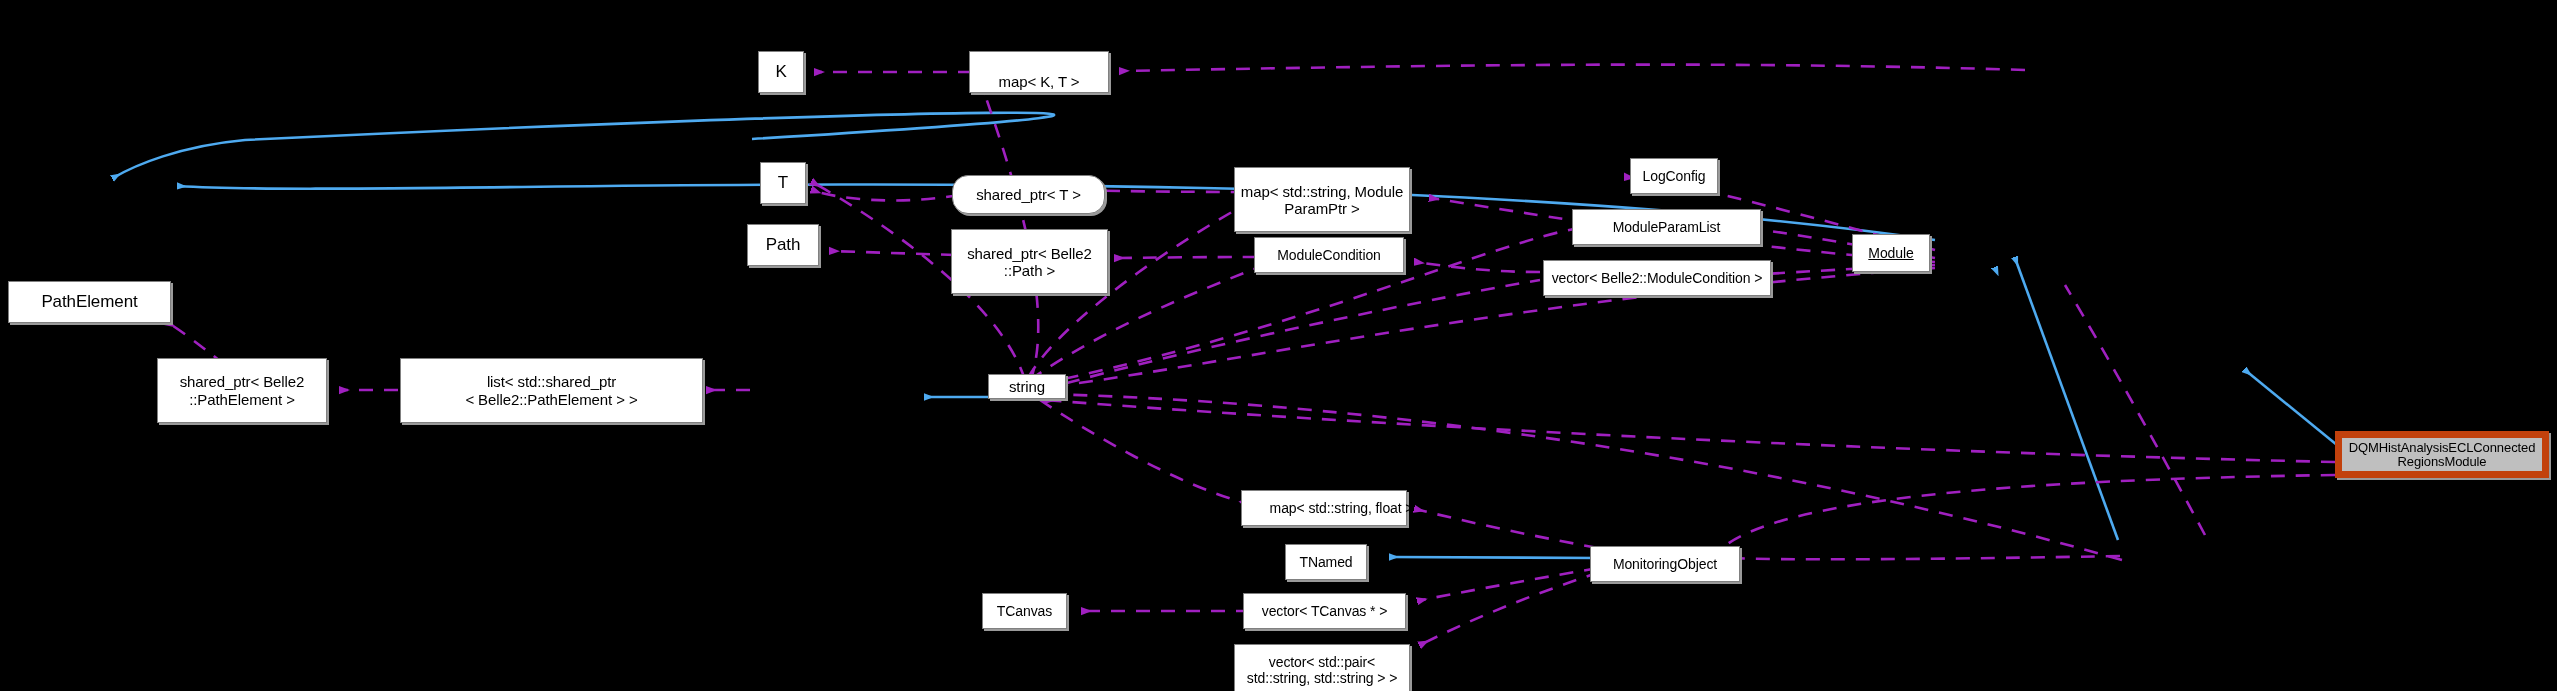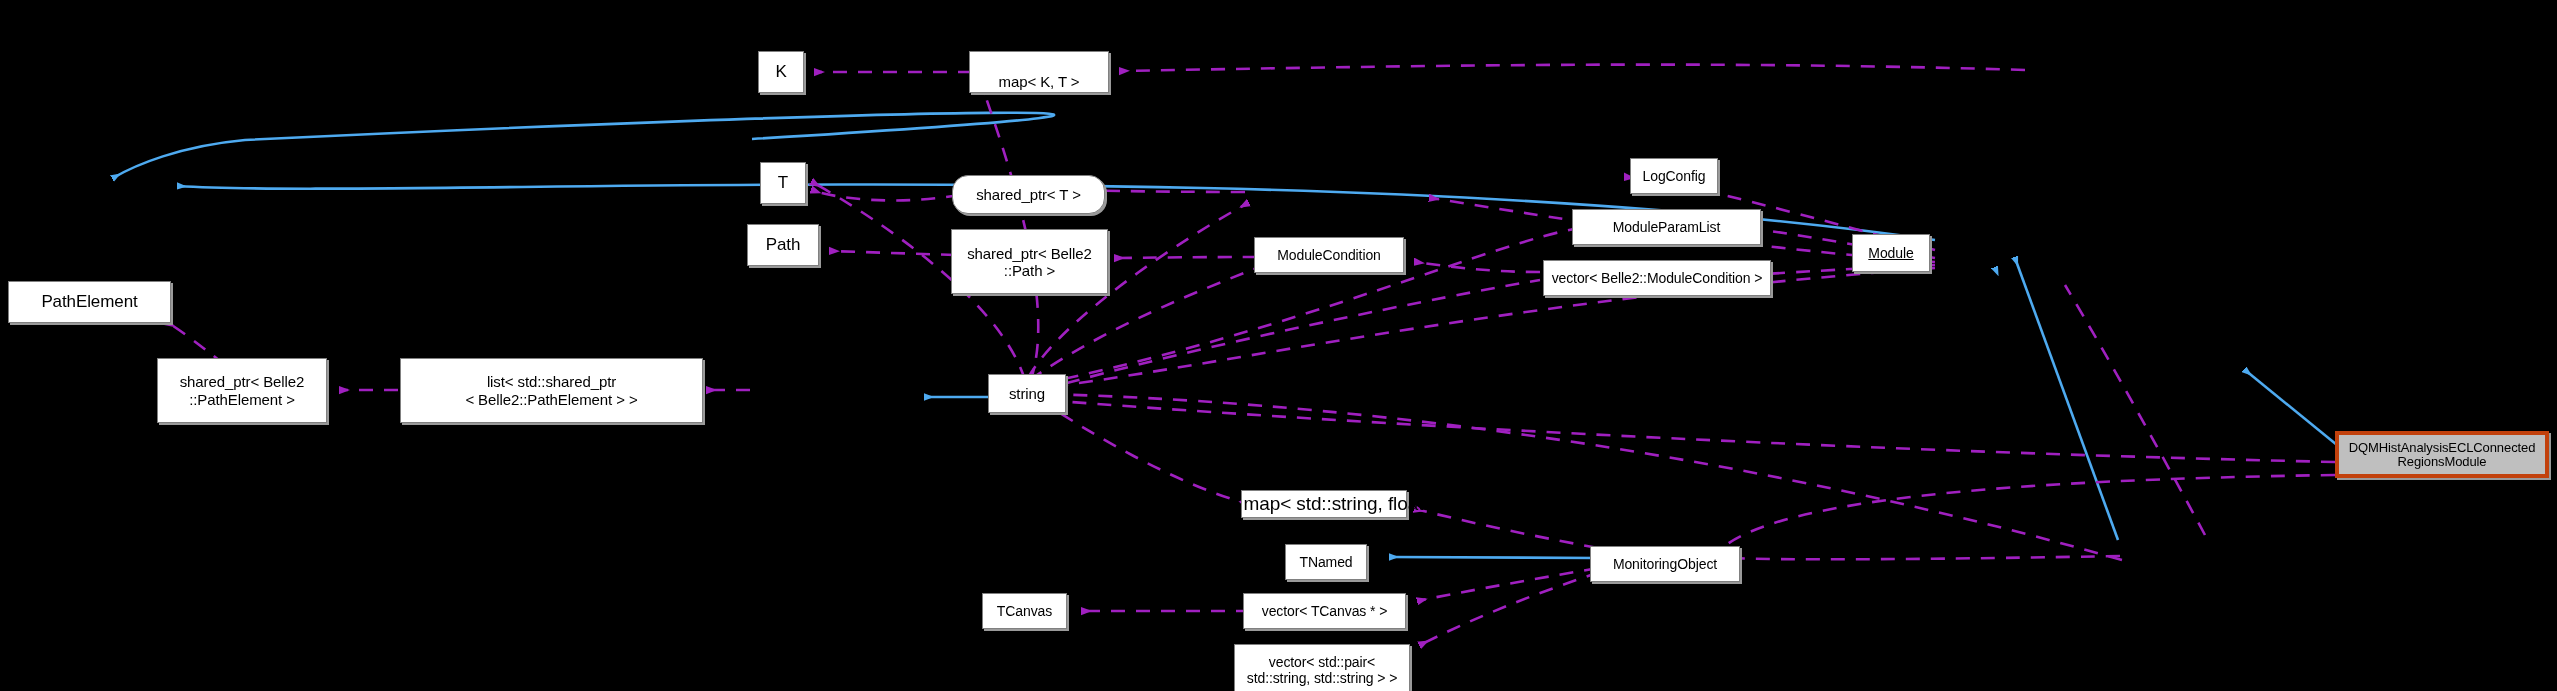--- a/index.html
+++ b/index.html
@@ -188,6 +188,10 @@
 ::Path &gt;</span>
   </div>
 
+  <div class="node" style="left: 1234px; top: 167px; width: 176px; height: 65px; font-size: 15px; line-height: 17px;">
+    <span>map&lt; std::string, Module
+ParamPtr &gt;</span>
+  </div>
 
   <div class="node" style="left: 1254px; top: 237px; width: 150px; height: 36px; font-size: 14px;">
     <span>ModuleCondition</span>

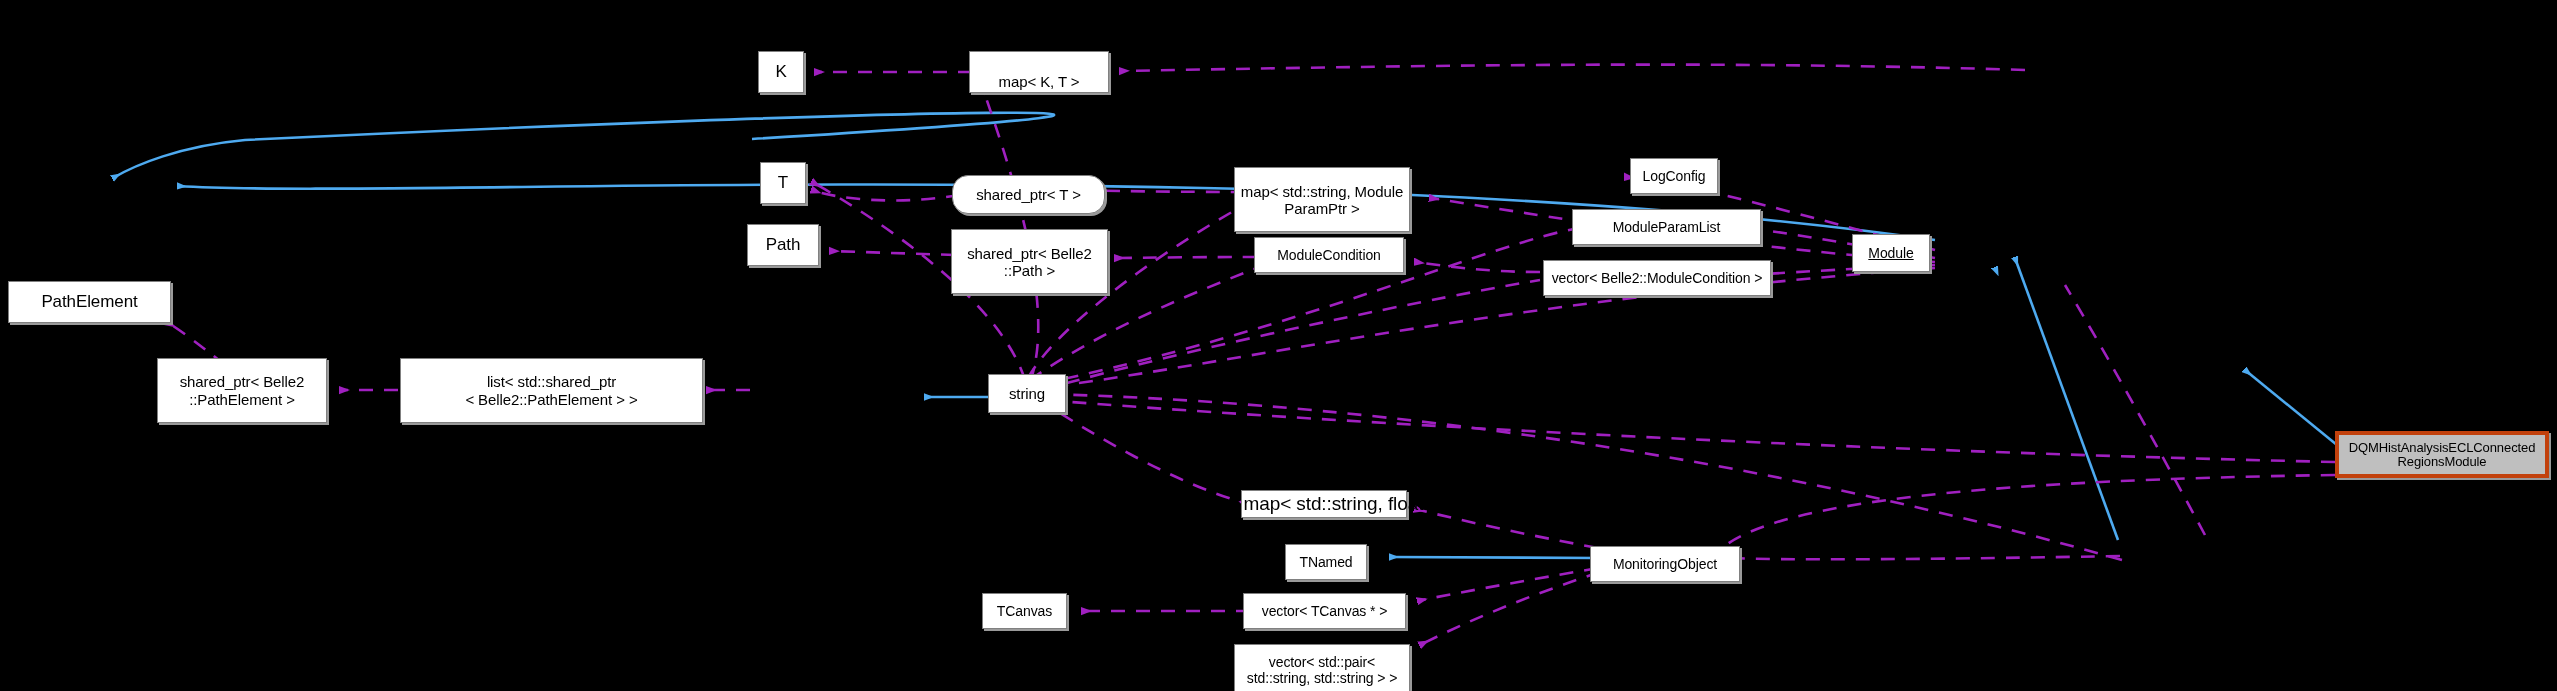--- a/index.html
+++ b/index.html
@@ -171,7 +171,7 @@
   </div>
 
 
-  <div class="node" style="left: 988px; top: 374px; width: 78px; height: 39px; font-size: 15px;">
+  <div class="node" style="left: 988px; top: 374px; width: 78px; height: 25px; font-size: 15px;">
     <span>string</span>
   </div>
 

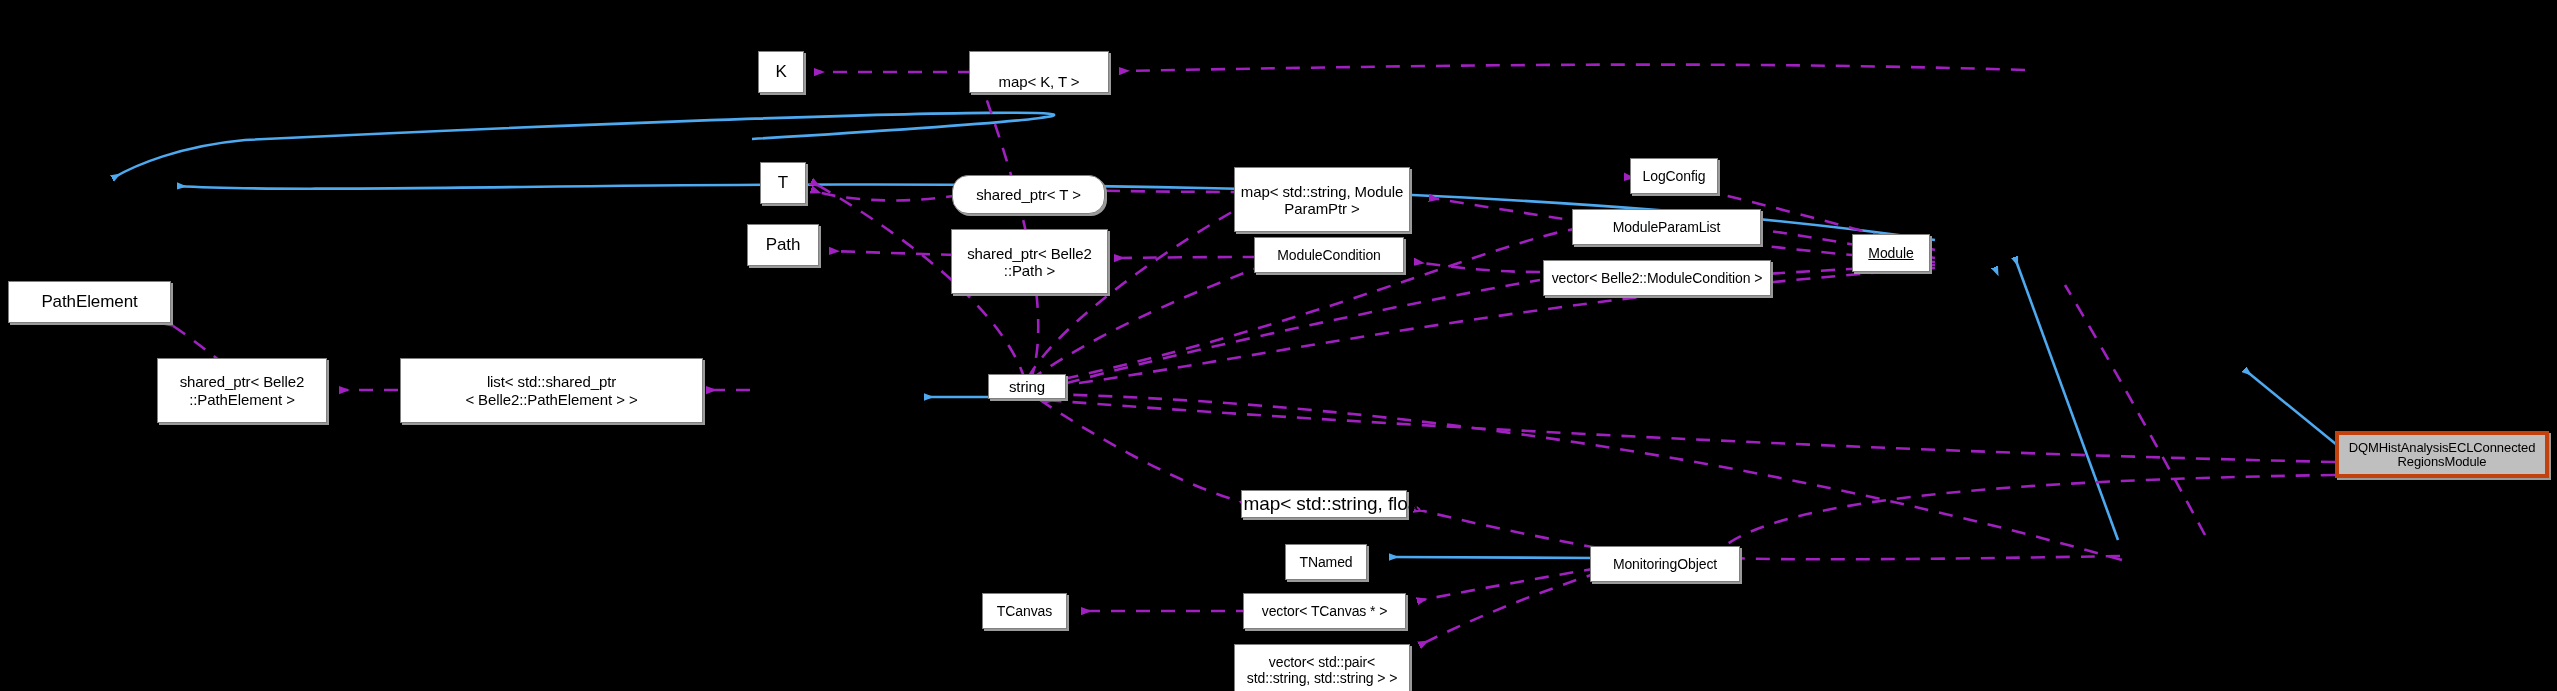--- a/index.html
+++ b/index.html
@@ -44,7 +44,7 @@
   }
   .node.current {
     background: #bfbfbf;
-    border: 4px solid #c2410c;
+    border: 7px solid #c2410c;
   }
 </style>
 </head>

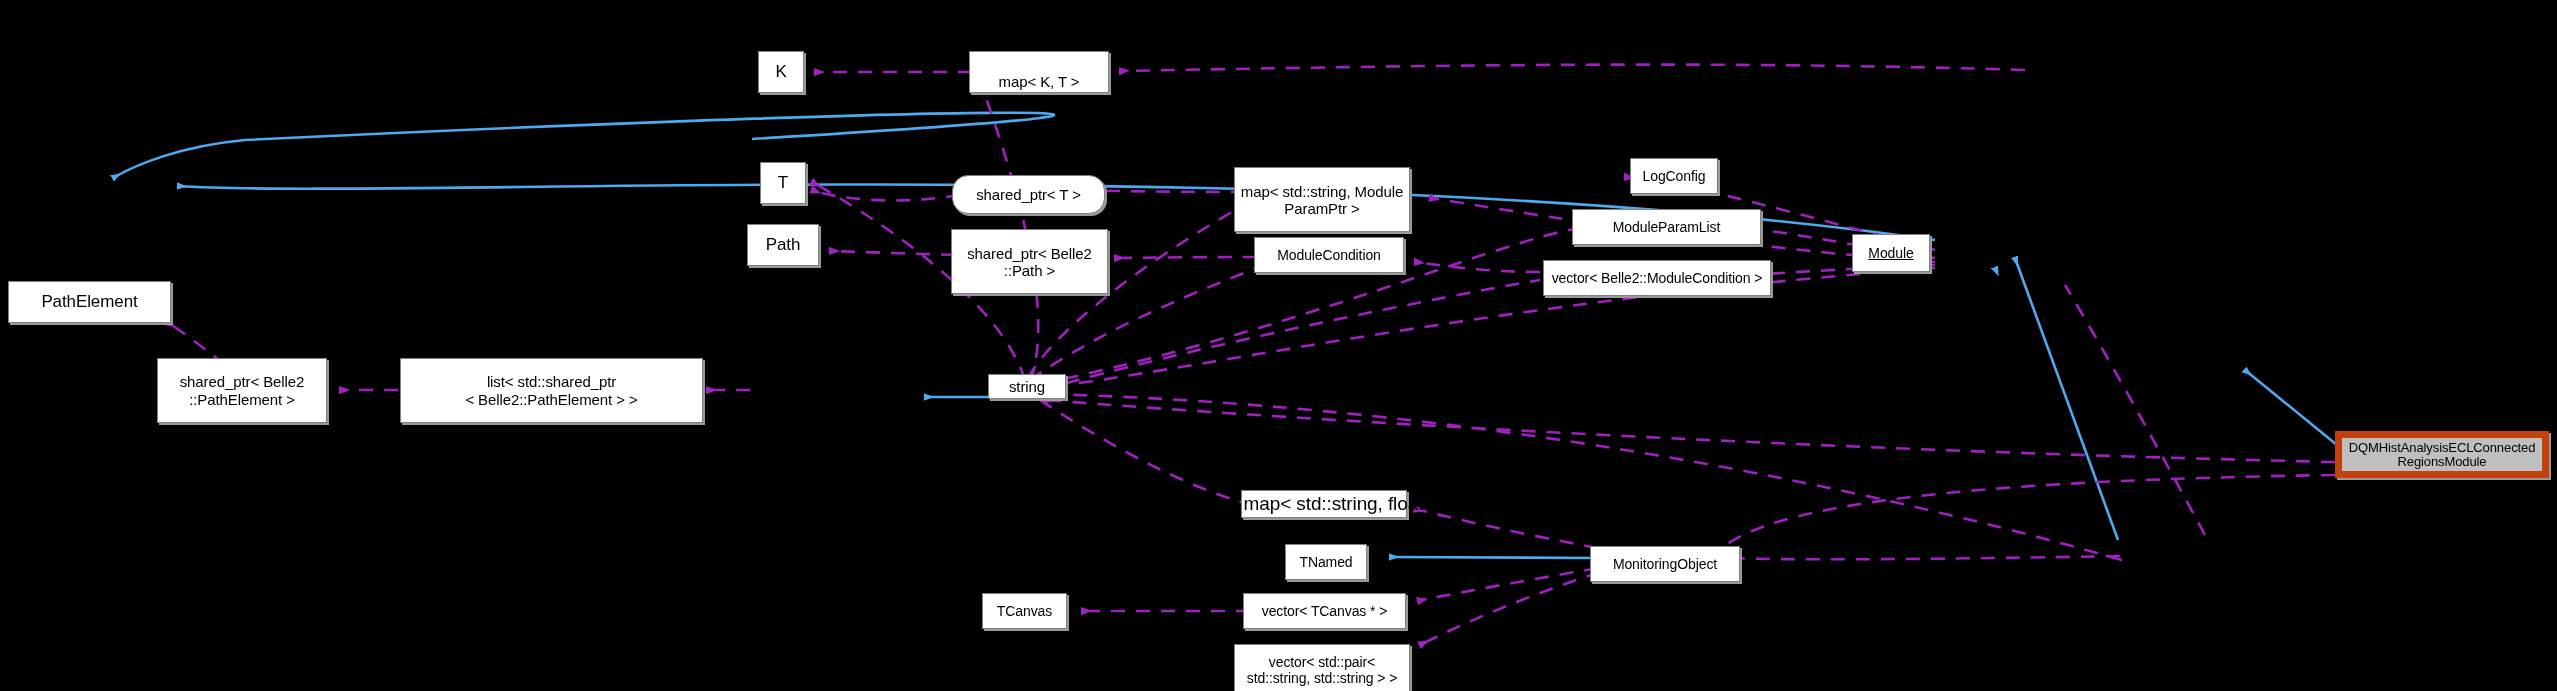--- a/index.html
+++ b/index.html
@@ -219,7 +219,7 @@
 RegionsModule</span>
   </div>
 
-  <div class="node" style="left: 1241px; top: 490px; width: 166px; height: 28px; font-size: 19px; padding-left: 35px;">
+  <div class="node" style="left: 1241px; top: 490px; width: 166px; height: 36px; font-size: 14px; padding-left: 35px;">
     <span>map&lt; std::string, float &gt;</span>
   </div>
 

